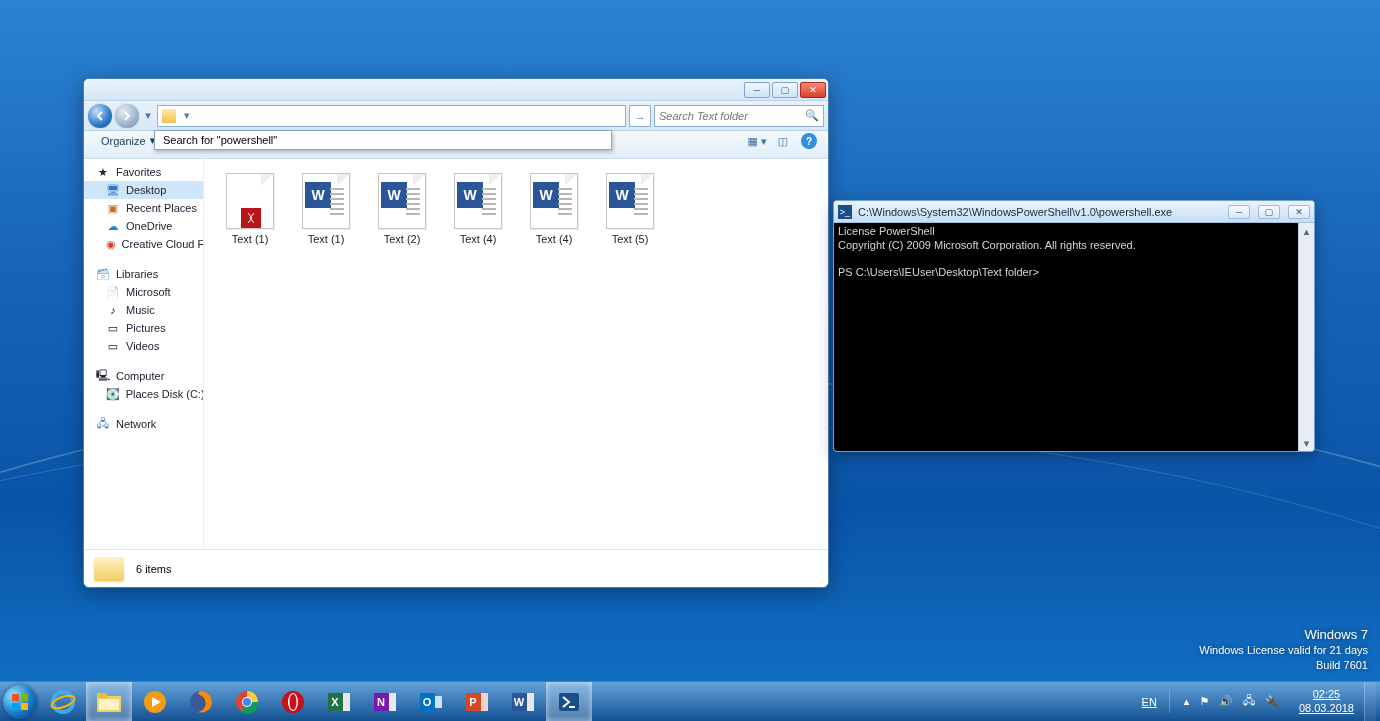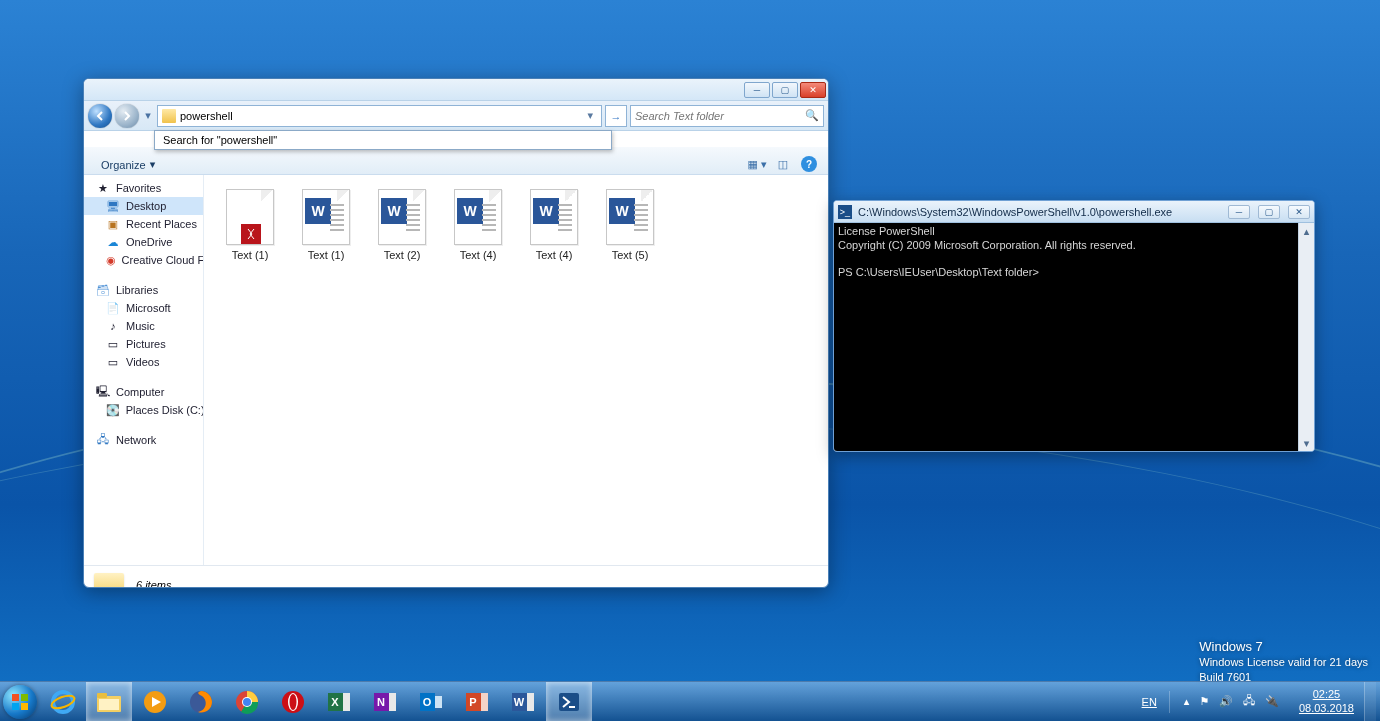--- a/index.html
+++ b/index.html
@@ -106,7 +106,6 @@
     <div class="navdrop">▾</div>
     <div class="addrbox">
       <span class="fico"></span>
-      <input value="powershell" style="">
       <span class="addr-r">▾</span>
     </div>
     <div class="gobtn">→</div>

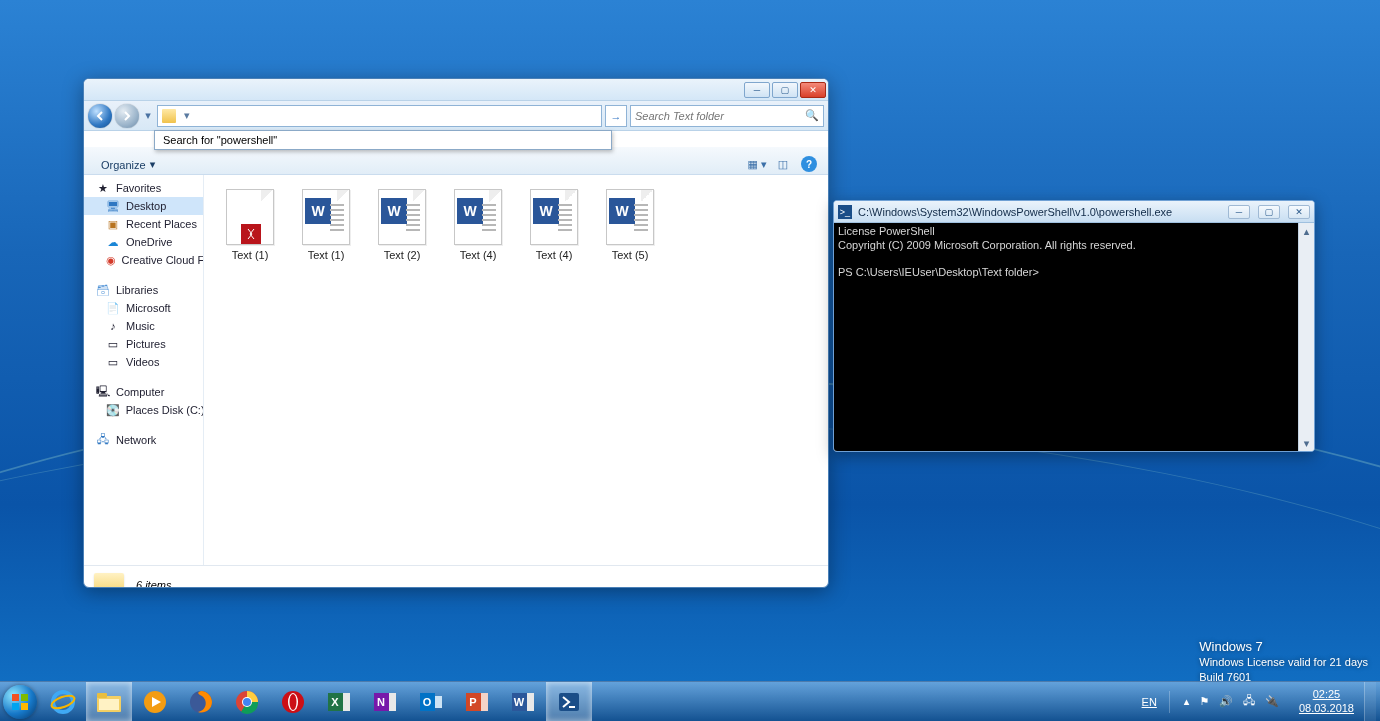--- a/index.html
+++ b/index.html
@@ -37,7 +37,7 @@
   .addrbox input{flex:1;border:none;outline:none;font-size:11px;}
   .addr-r{padding:0 4px;color:#5a7aa0;cursor:pointer;}
   .gobtn{width:22px;height:22px;border:1px solid #8fb3d6;background:#fff;display:flex;align-items:center;justify-content:center;color:#2f72c2;cursor:pointer;}
-  .searchbox{width:194px;height:22px;border:1px solid #8fb3d6;background:#fff;display:flex;align-items:center;padding:0 4px;}
+  .searchbox{width:170px;height:22px;border:1px solid #8fb3d6;background:#fff;display:flex;align-items:center;padding:0 4px;}
   .searchbox input{flex:1;border:none;outline:none;color:#888;font-style:italic;}
   .searchbox .sico{color:#5e8ec0;}
   

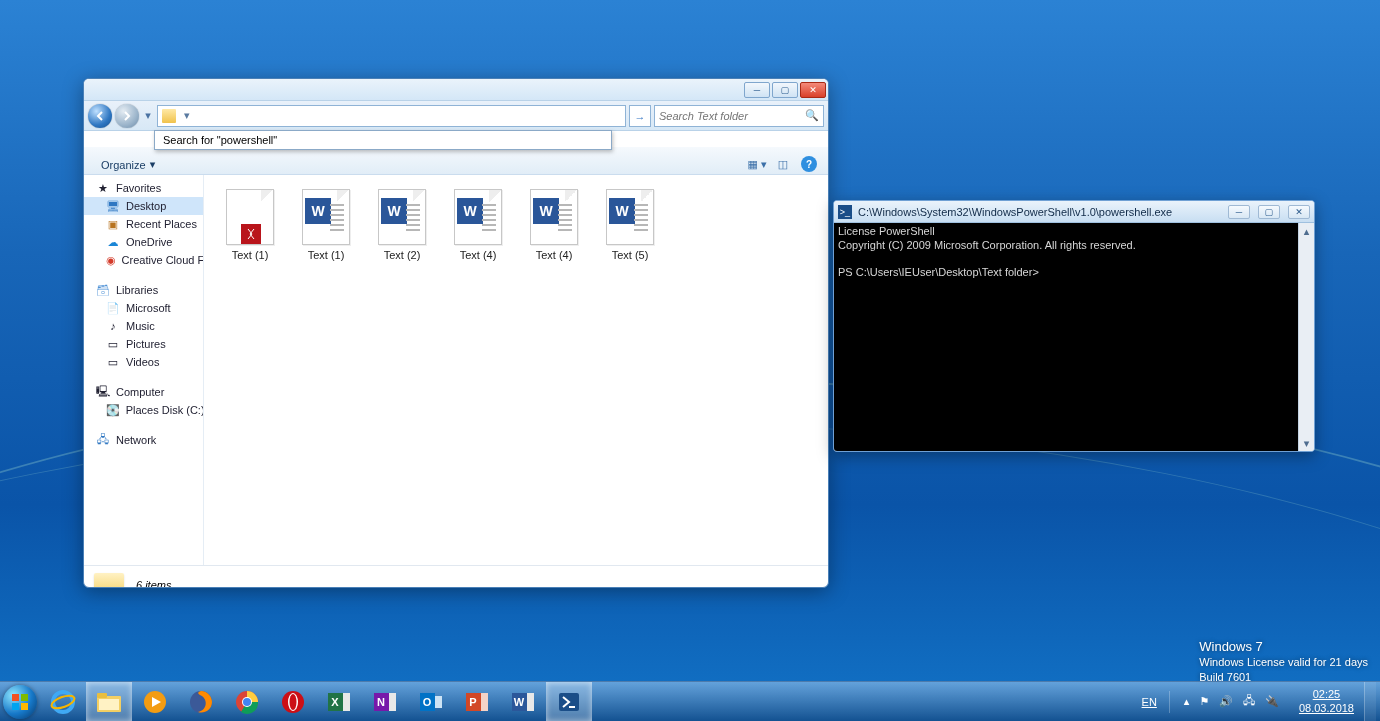--- a/index.html
+++ b/index.html
@@ -43,7 +43,7 @@
   
   .suggest{position:absolute;left:70px;top:29px;width:458px;background:#fff;border:1px solid #8ba9c7;box-shadow:1px 2px 4px rgba(0,0,0,.25);z-index:10;}
   .suggest .row{padding:3px 8px;cursor:pointer;}
-  .ex-toolbar{height:28px;background:linear-gradient(to bottom,#f5f9fd,#e1edf7);border-bottom:1px solid #cadcee;display:flex;align-items:flex-end;padding:0 8px;color:#1b3e66;margin-top:16px;}
+  .ex-toolbar{height:28px;background:linear-gradient(to bottom,#f5f9fd,#e1edf7);border-bottom:1px solid #cadcee;display:flex;align-items:flex-start;padding:0 8px;color:#1b3e66;}
   .orgbtn{padding:2px 8px;border:1px solid transparent;border-radius:2px;cursor:pointer;display:flex;align-items:center;gap:4px;}
   .tool-spacer{flex:1;}
   .tool-ic{width:22px;height:20px;display:flex;align-items:center;justify-content:center;cursor:pointer;color:#3b6fa8;margin-left:4px;}

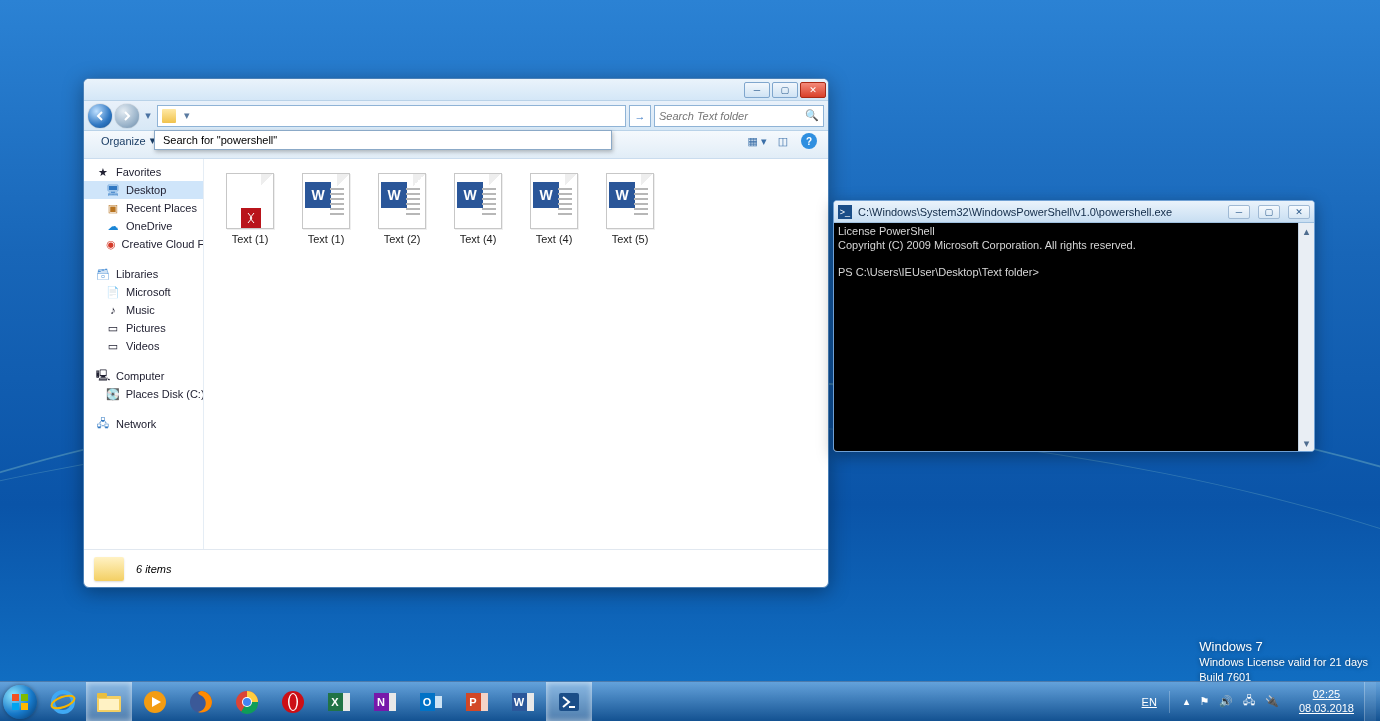--- a/index.html
+++ b/index.html
@@ -65,7 +65,7 @@
   .file.pdf .thumb{background:#fff;}
   .file.pdf .pdfbadge{position:absolute;left:14px;top:34px;width:20px;height:20px;background:#b9141b;display:flex;align-items:center;justify-content:center;}
   .file .name{font-size:11px;color:#222;}
-  .statusbar{height:38px;border-top:1px solid #e1e8f0;display:flex;align-items:center;padding:0 10px;gap:12px;font-style:italic;}
+  .statusbar{height:38px;border-top:1px solid #e1e8f0;display:flex;align-items:center;padding:0 10px;gap:12px;}
   .statusbar .fico2{width:30px;height:24px;background:linear-gradient(to bottom,#fff2c4,#f3cf63);border-radius:2px;box-shadow:0 1px 2px rgba(0,0,0,.15);}
   
   .ps-window{position:absolute;left:833px;top:200px;width:482px;height:252px;border:1px solid #6fa0d4;background:#fff;box-shadow:0 4px 16px rgba(0,0,0,.35);border-radius:4px;overflow:hidden;}

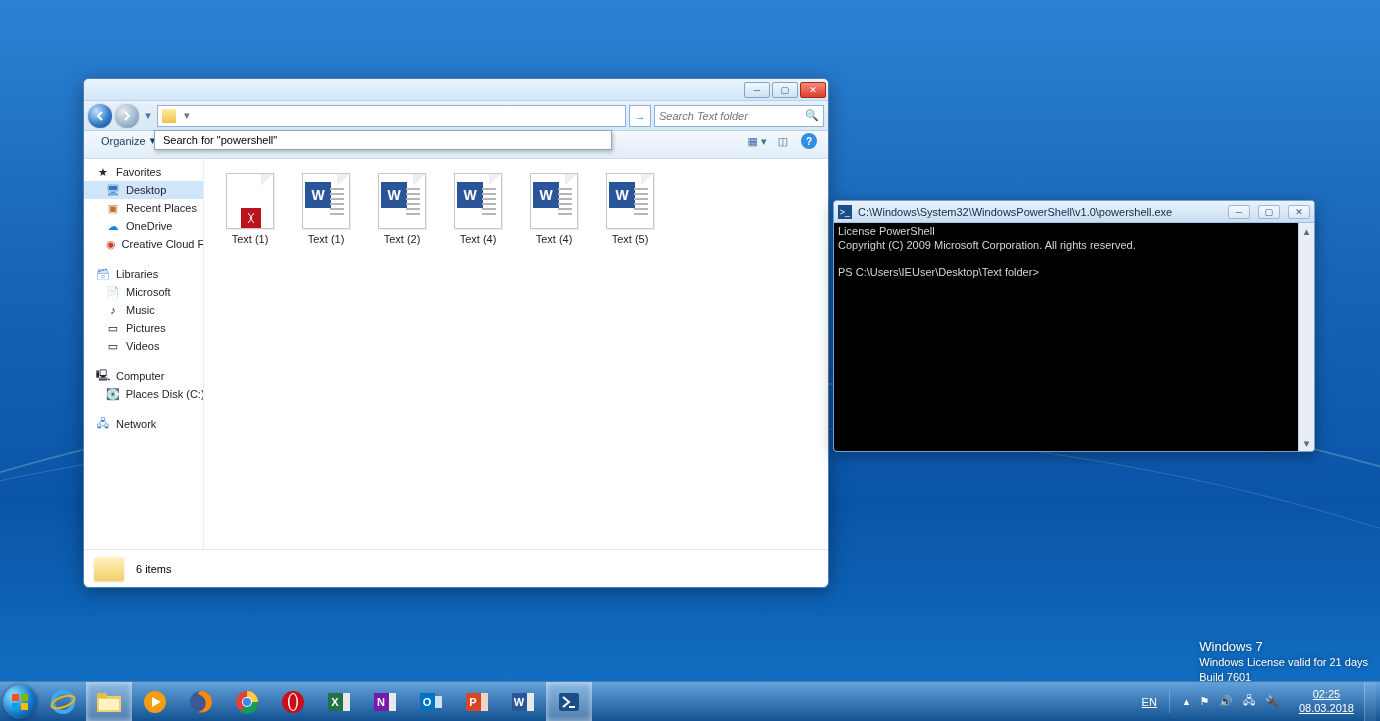--- a/index.html
+++ b/index.html
@@ -8,7 +8,7 @@
   .swoosh{position:absolute;left:-400px;top:380px;width:2200px;height:800px;border:2px solid rgba(200,255,220,.25);border-radius:50%;pointer-events:none;}
   .swoosh2{position:absolute;left:-600px;top:420px;width:2400px;height:900px;border:1px solid rgba(200,255,220,.18);border-radius:50%;pointer-events:none;}
   
-  .watermark{position:absolute;right:12px;bottom:36px;color:#fff;text-align:left;line-height:1.35;text-shadow:0 0 4px rgba(0,0,0,.5);}
+  .watermark{position:absolute;right:12px;bottom:48px;color:#fff;text-align:right;line-height:1.35;text-shadow:0 0 4px rgba(0,0,0,.5);}
   .watermark .l1{font-size:13px;}
   
   .taskbar{position:absolute;left:0;right:0;bottom:0;height:40px;background:linear-gradient(to bottom,rgba(200,225,250,.45),rgba(20,60,110,.6));border-top:1px solid rgba(255,255,255,.25);display:flex;align-items:center;}

